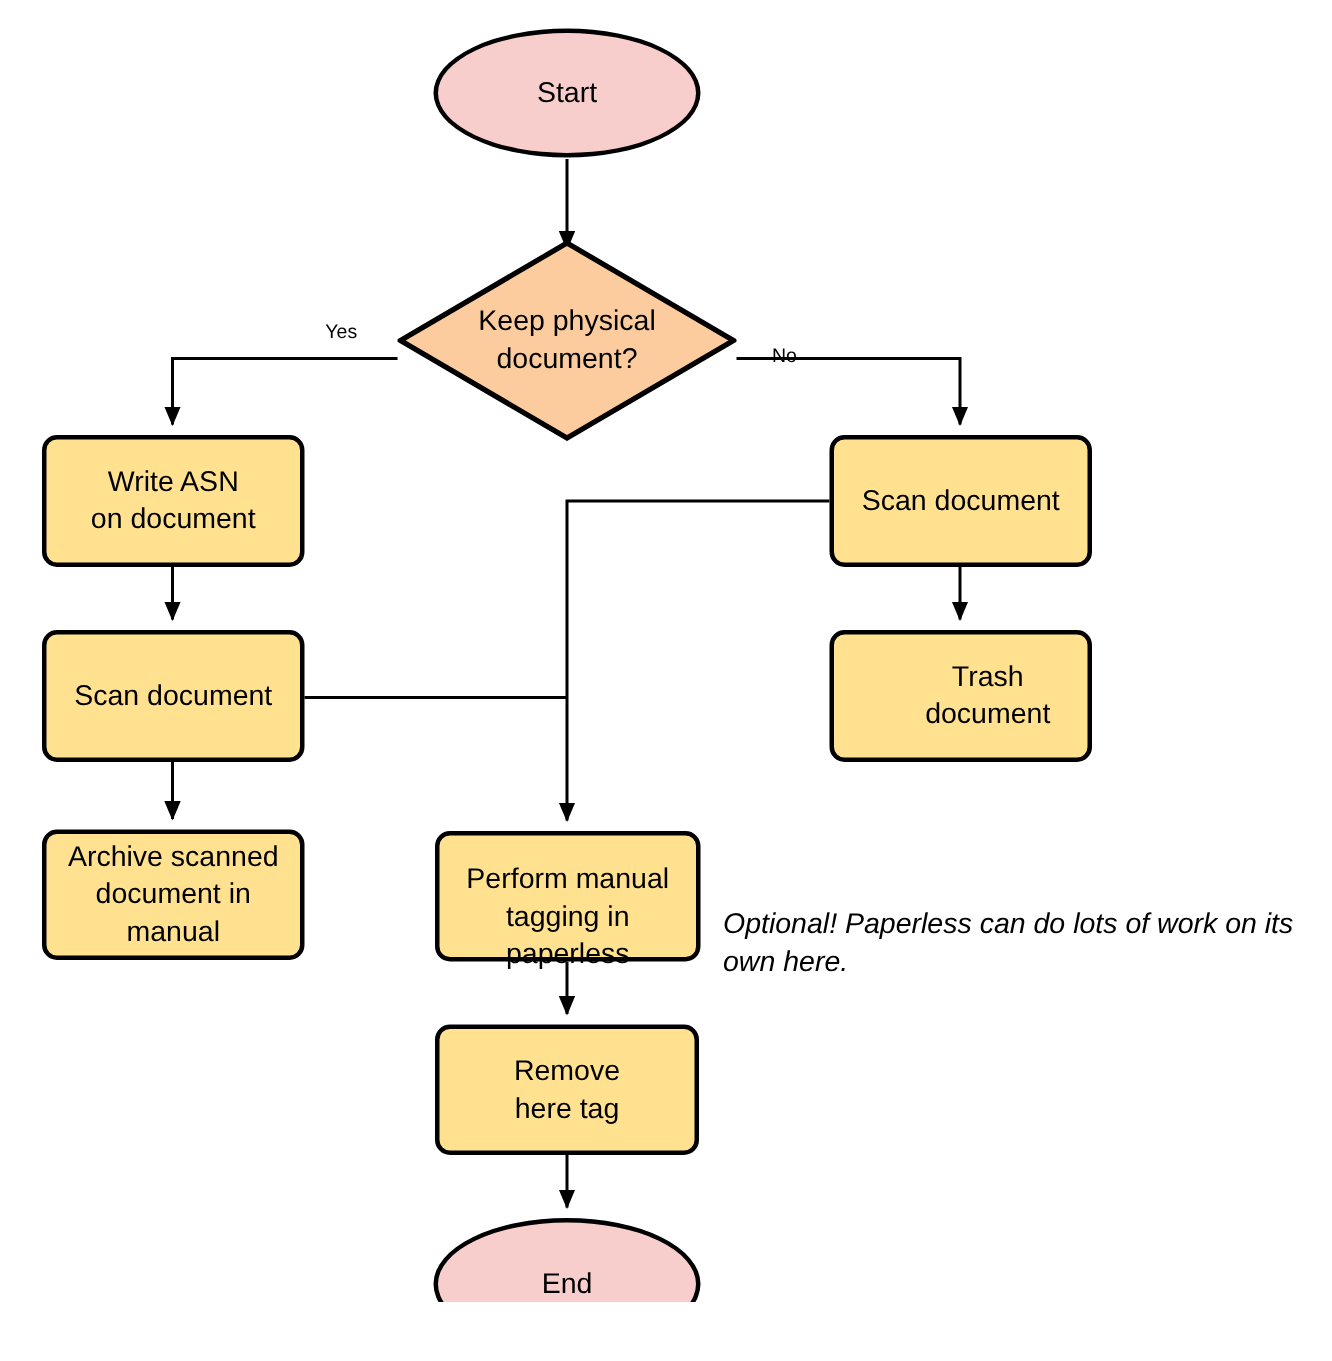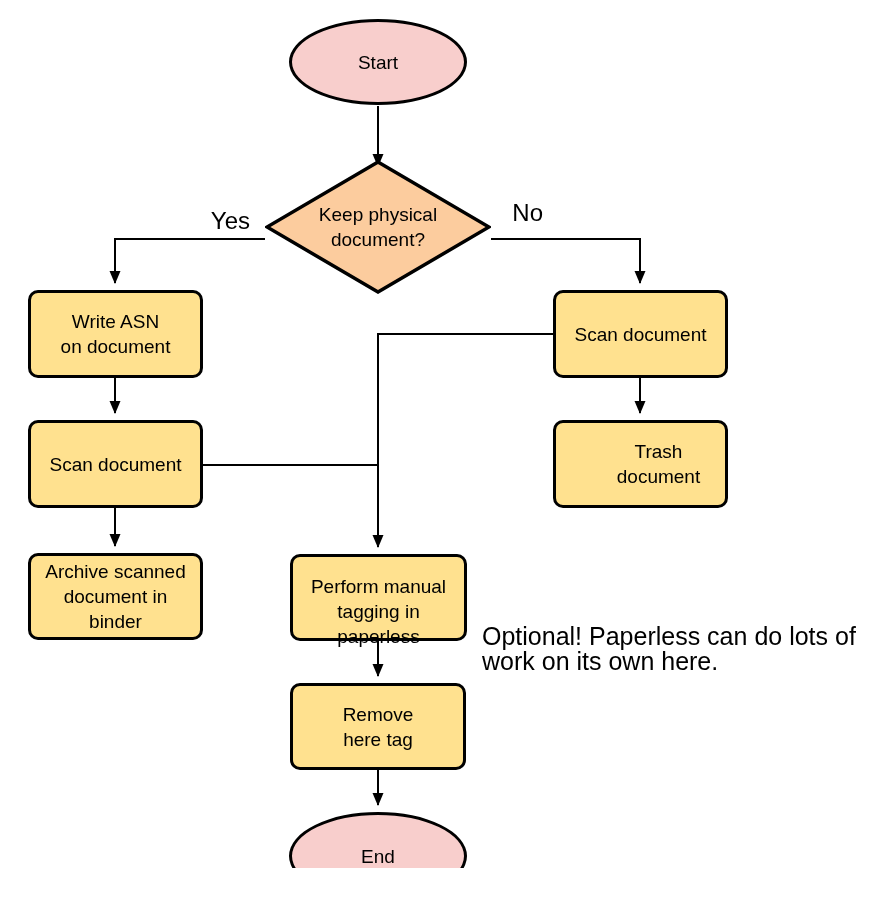--- a/index.html
+++ b/index.html
@@ -61,8 +61,8 @@
   .w-remove  {max-width:100px;}
   .edge-label{
     position:absolute;
-    font-size:24px;line-height:18px;
-    text-align:right;
+    font-size:13px;line-height:18px;
+    text-align:center;
   }
   #label-yes{left:205px;top:212px;width:45px;}
   #label-no {left:503px;top:204px;width:40px;}

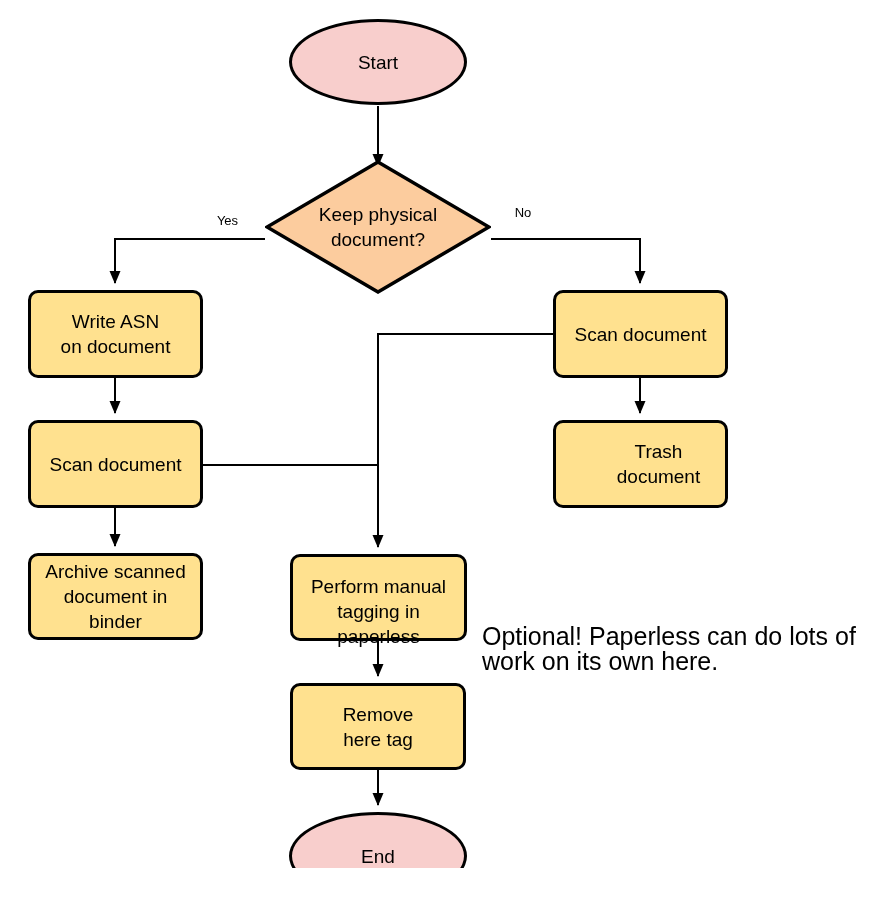--- a/index.html
+++ b/index.html
@@ -65,7 +65,7 @@
     text-align:center;
   }
   #label-yes{left:205px;top:212px;width:45px;}
-  #label-no {left:503px;top:204px;width:40px;}
+  #label-no {left:503px;top:228px;width:40px;}
   #annotation{
     position:absolute;
     left:482px;top:624px;width:402px;

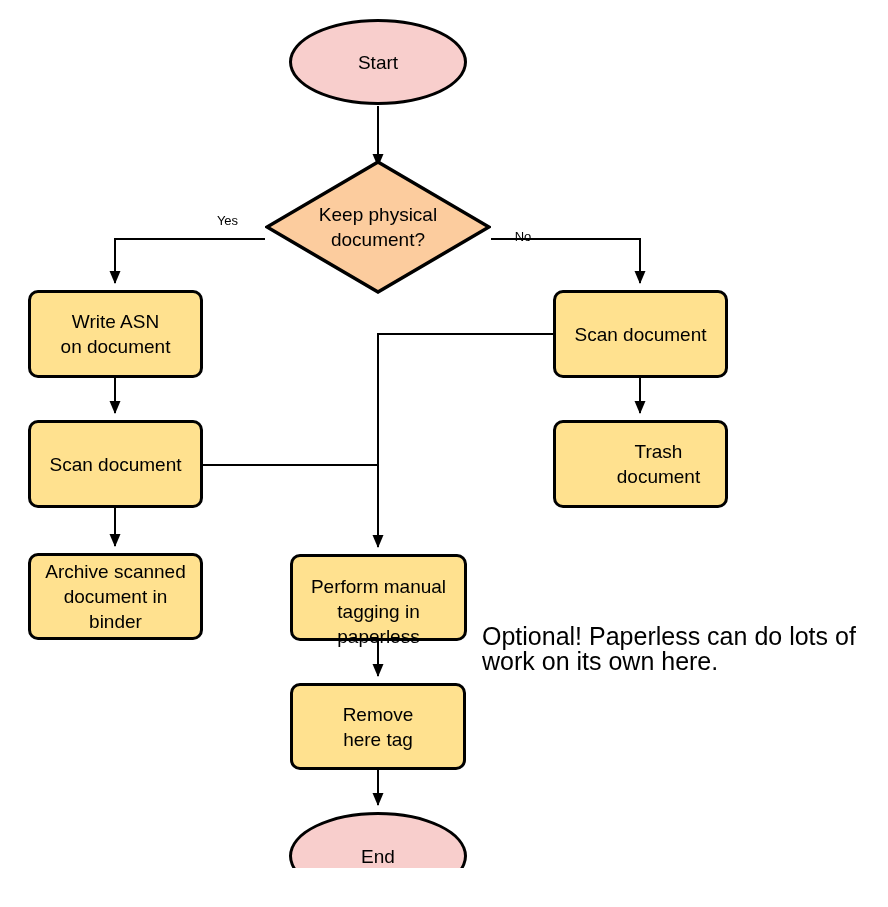--- a/index.html
+++ b/index.html
@@ -119,7 +119,7 @@
   </div>
 
   <div class="node process" id="node-archive">
-    <span class="label w-archive">Archive scanned document in binder</span>
+    <span class="label w-archive">Archive scanned document in manual</span>
   </div>
 
   <div class="node process" id="node-scan-right">

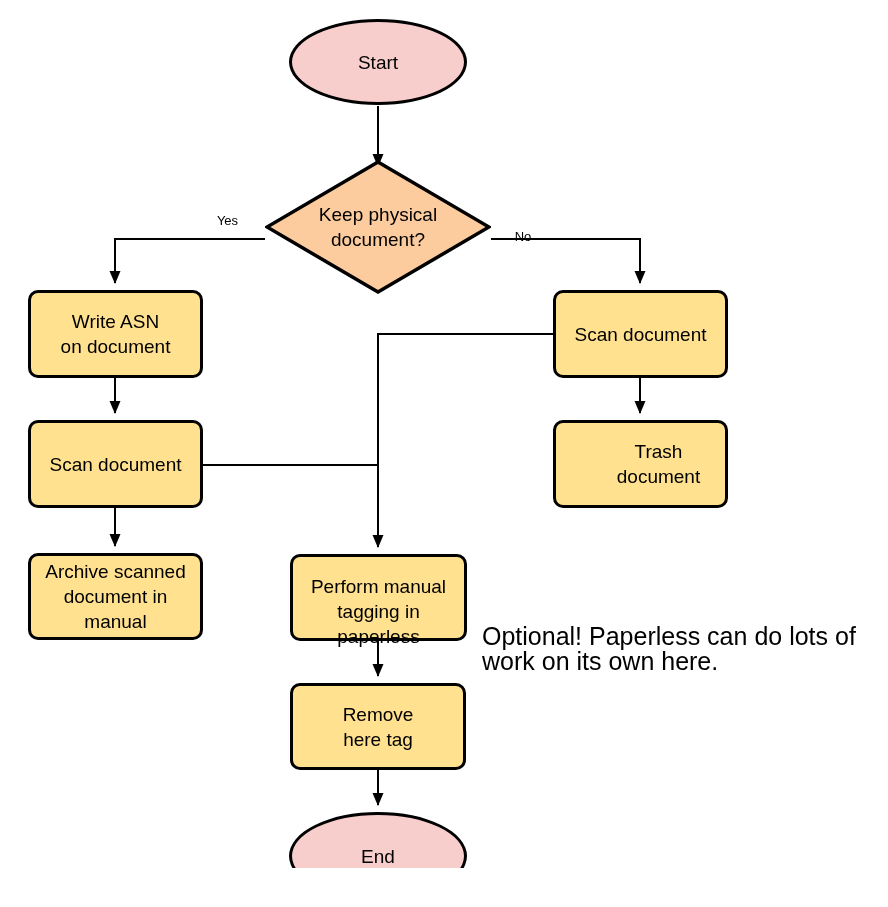--- a/index.html
+++ b/index.html
@@ -68,8 +68,9 @@
   #label-no {left:503px;top:228px;width:40px;}
   #annotation{
     position:absolute;
-    left:482px;top:624px;width:402px;
-    font-size:25px;line-height:25px;
+    left:482px;top:604px;width:402px;
+    font-size:19px;line-height:25px;
+    font-style:italic;
   }
   #bottom-edge{
     position:absolute;left:0;top:903px;width:888px;height:2px;

